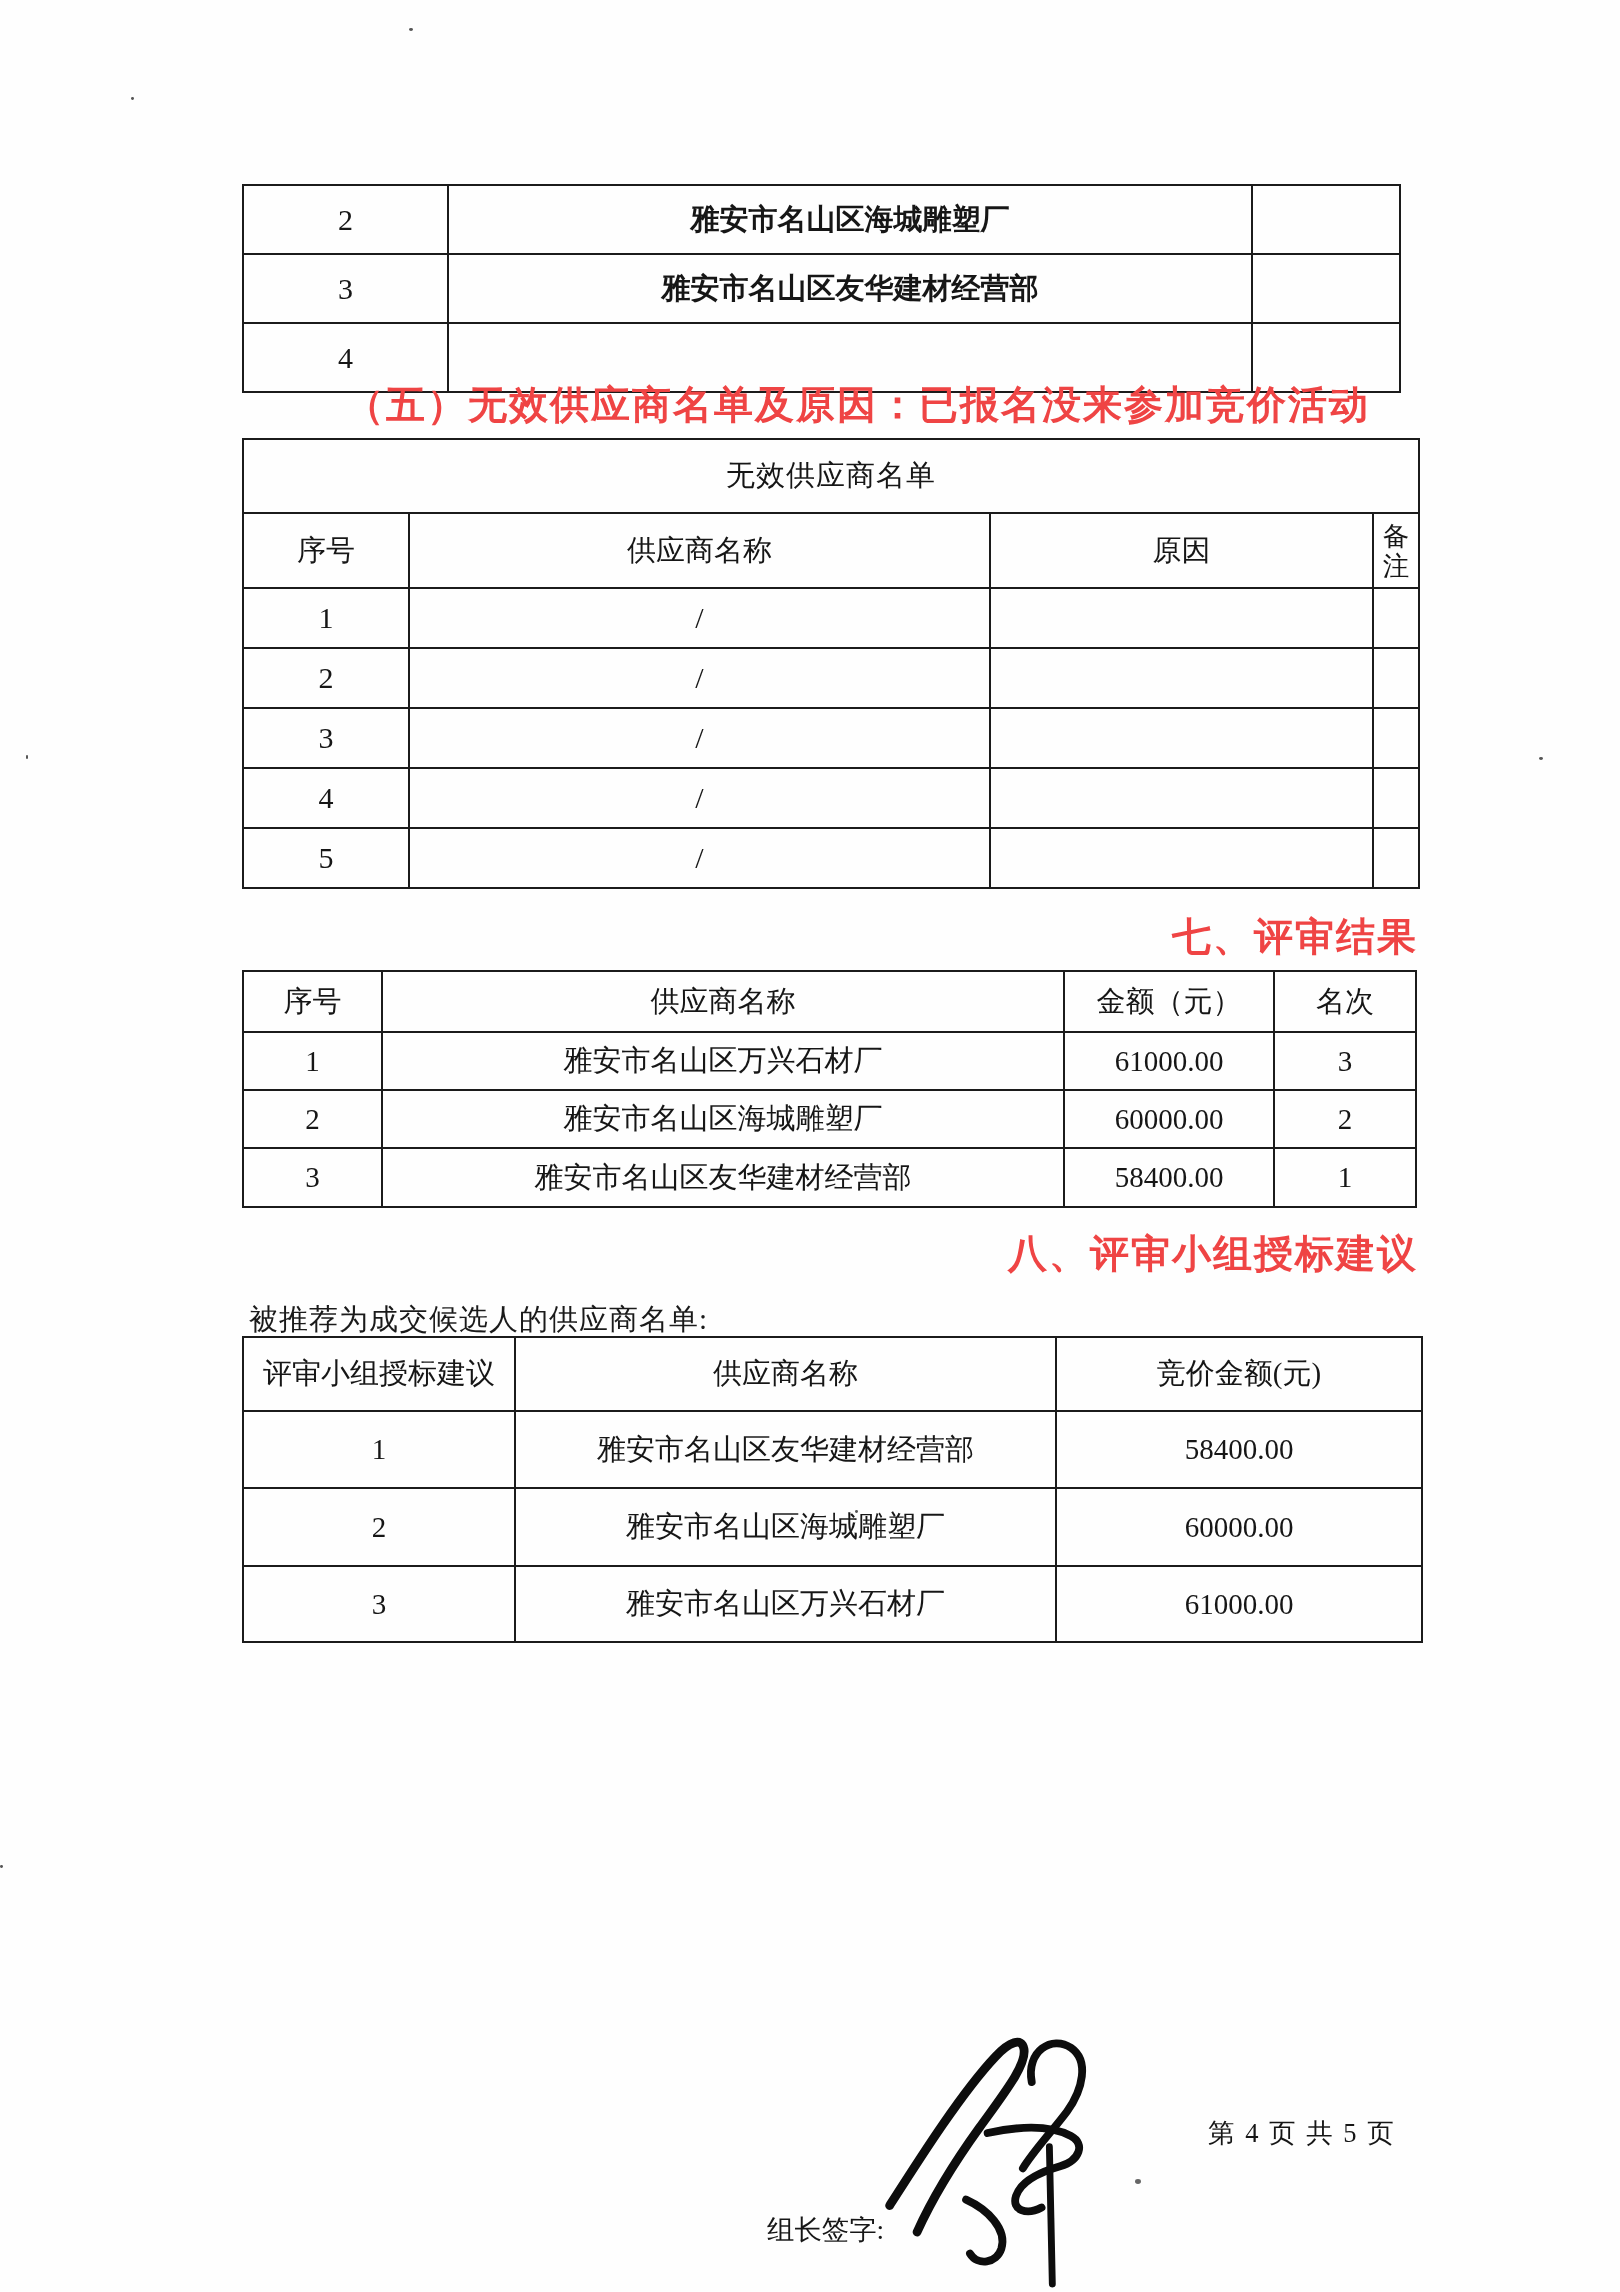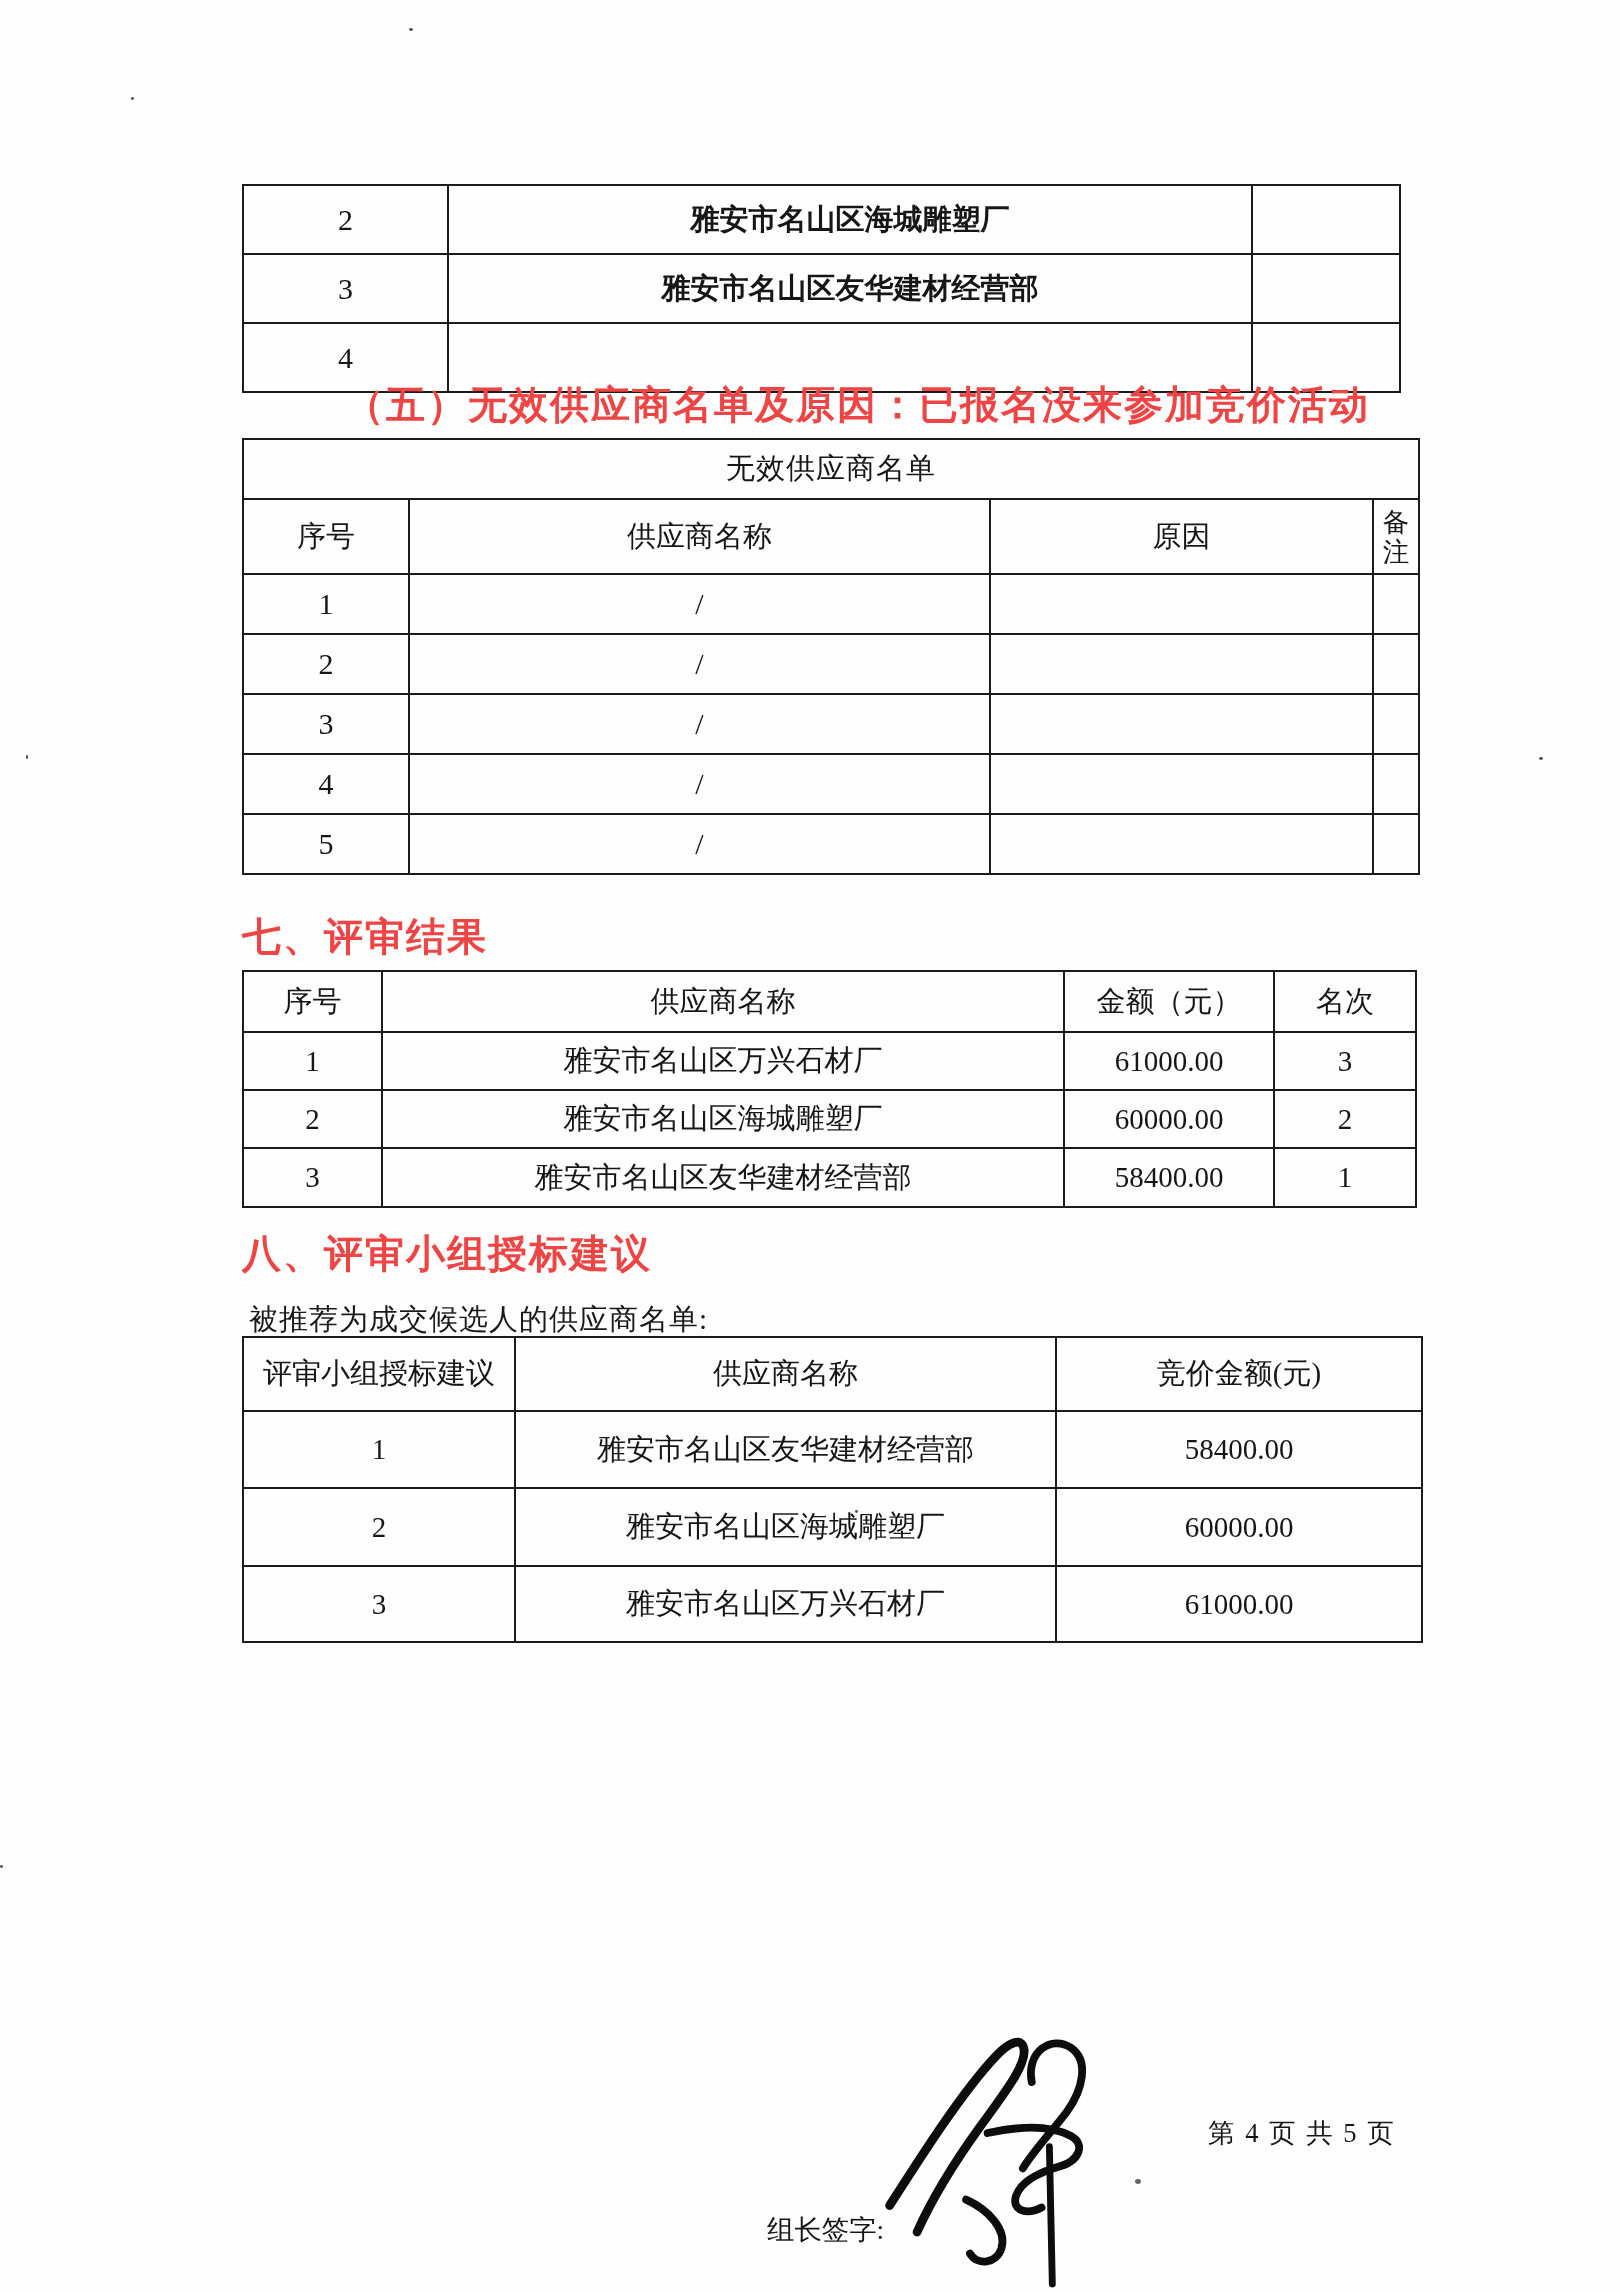--- a/index.html
+++ b/index.html
@@ -83,7 +83,7 @@
         <col style="width:46px">
       </colgroup>
     <tbody>
-        <tr style="height:60px;font-family:Liberation Serif, serif;">
+        <tr style="height:74px;font-family:Liberation Serif, serif;">
       <td colspan="4" class="title">无效供应商名单</td>
     </tr>
     <tr style="height:75px;">

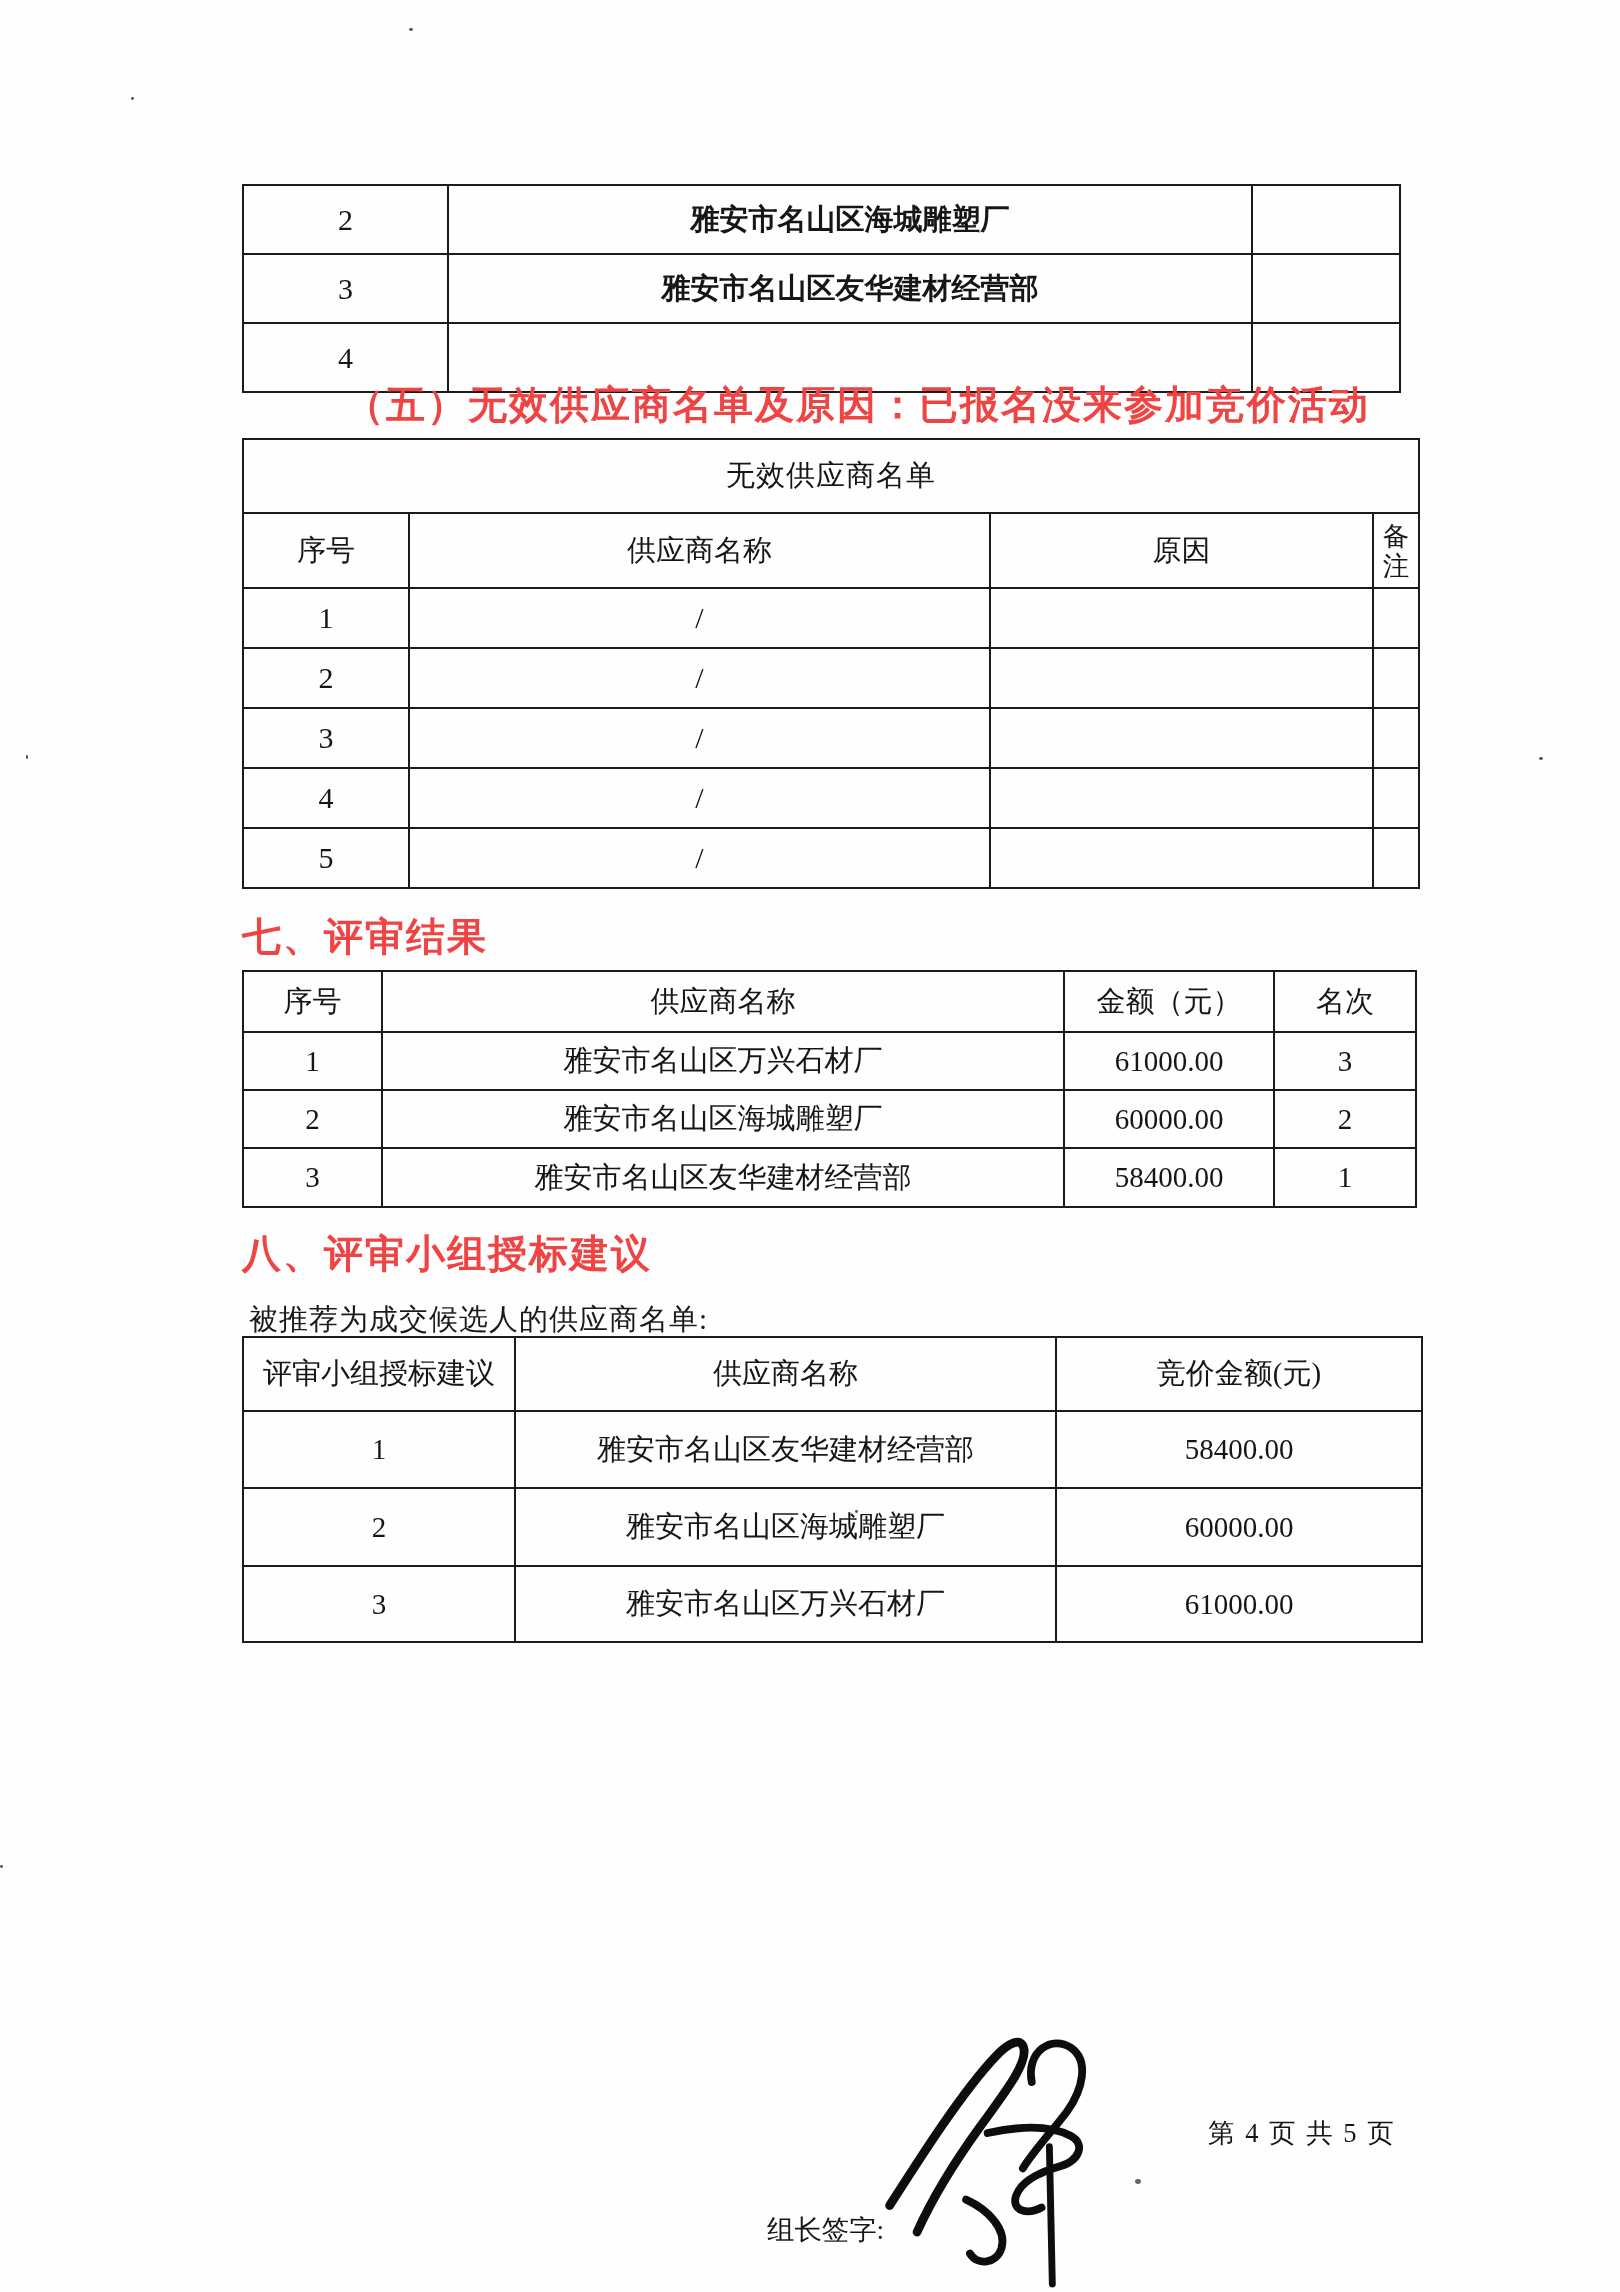--- a/index.html
+++ b/index.html
@@ -26,7 +26,7 @@
     font-weight:bold;font-size:39px;letter-spacing:2px;
     color:#ef4444;white-space:nowrap;
   }
-  .h-center{width:1176px;left:242px;text-align:left;}
+  .h-center{width:1176px;left:242px;text-align:right;}
   
   .t2 .title{font-size:29px;letter-spacing:1px;}
   .t2 .hdr{font-size:29px;}

